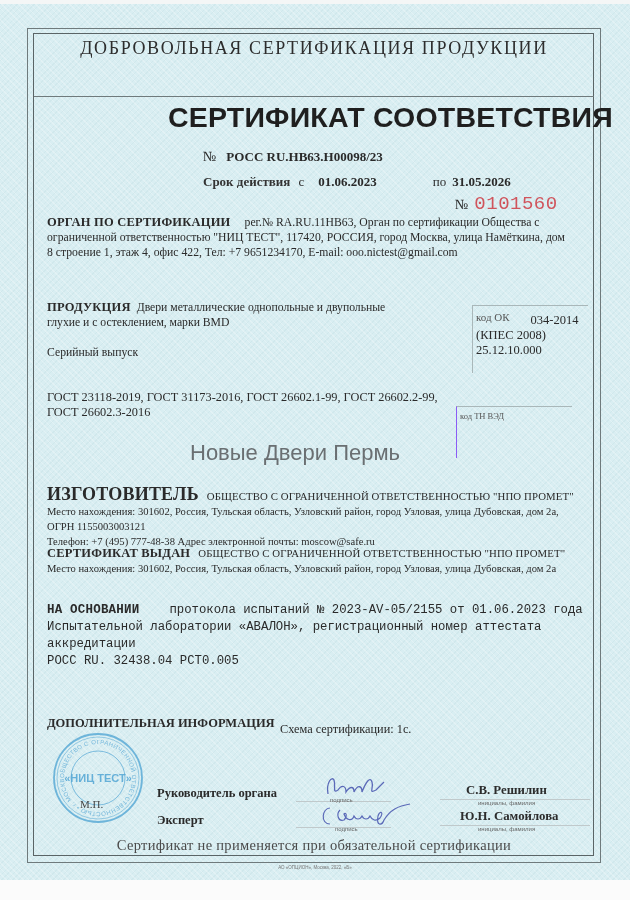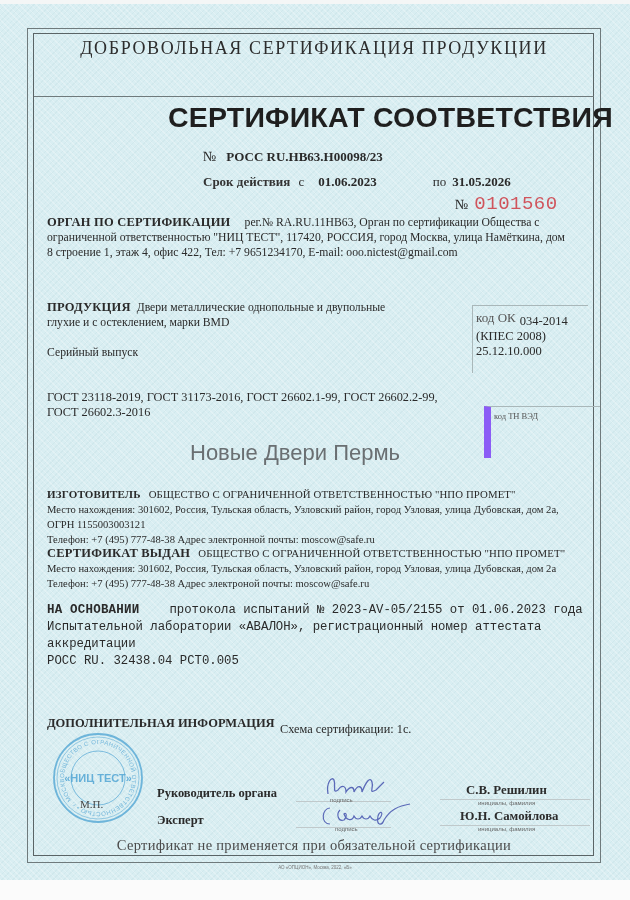--- a/index.html
+++ b/index.html
@@ -63,7 +63,7 @@
       border-top: 1px solid #a9b7b9; border-left: 1px solid #a9b7b9;
       font-size: 12.5px; line-height: 15px; padding: 4px 0 0 3px;
     }
-    .code-box .klbl { font-size: 13px; color: #555; margin-right: 4px; vertical-align: 3px; }
+    .code-box .klbl { font-size: 11px; color: #555; margin-right: 21px; vertical-align: 3px; }
     .code-box2 {
       left: 484px; top: 406px; width: 116px; height: 52px;
       border-top: 1px solid #a9b7b9; border-left: 7px solid #8b5cf6;

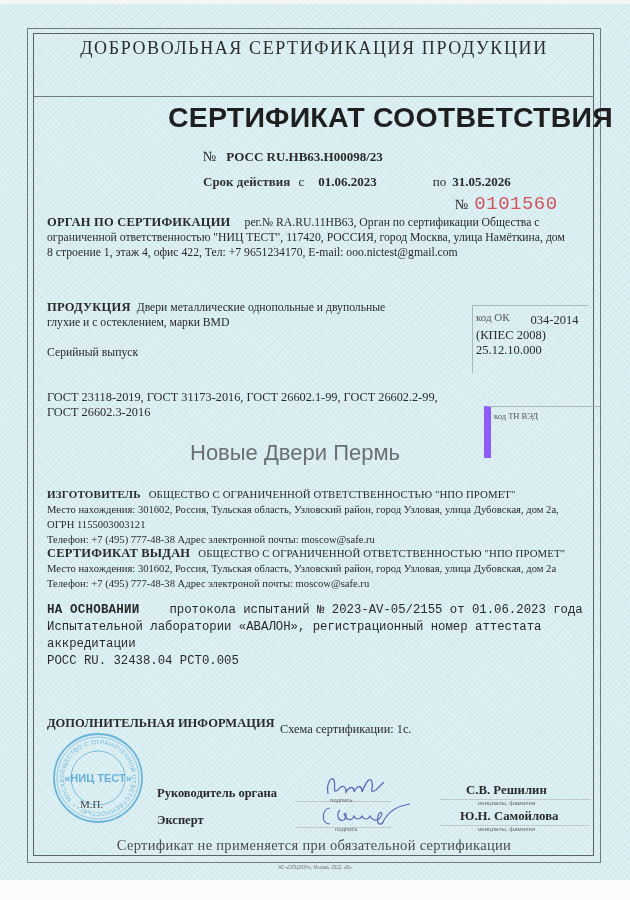--- a/index.html
+++ b/index.html
@@ -65,8 +65,8 @@
     }
     .code-box .klbl { font-size: 11px; color: #555; margin-right: 21px; vertical-align: 3px; }
     .code-box2 {
-      left: 484px; top: 406px; width: 116px; height: 52px;
-      border-top: 1px solid #a9b7b9; border-left: 7px solid #8b5cf6;
+      left: 456px; top: 406px; width: 116px; height: 52px;
+      border-top: 1px solid #a9b7b9; border-left: 1px solid #8b5cf6;
       padding: 4px 0 0 3px; font-size: 8.5px; color: #555;
     }
     .norm { top: 390px; width: 420px; }

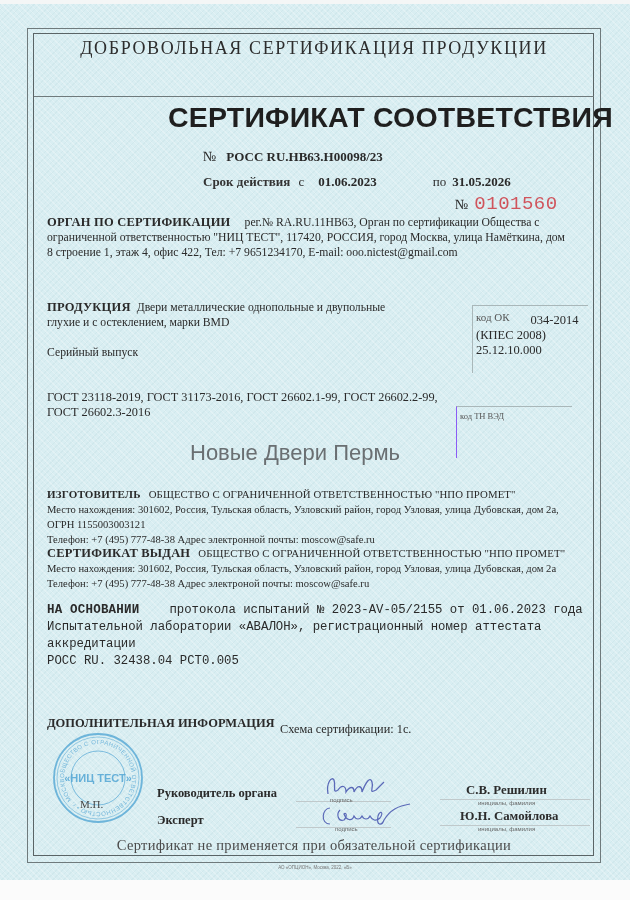--- a/index.html
+++ b/index.html
@@ -77,7 +77,7 @@
       font-family: "Liberation Sans", sans-serif; font-size: 22px; color: #6a6f72;
     }
     .mfr { top: 487px; width: 540px; font-size: 10.6px; line-height: 15px; }
-    .mfr .caps { font-size: 11px; margin-right: 8px; }
+    .mfr .caps { font-size: 18px; margin-right: 8px; }
     .issued { top: 546px; width: 540px; font-size: 10.6px; line-height: 15px; }
     .issued .caps { font-size: 12.5px; margin-right: 8px; }
     .basis { top: 602px; width: 540px; font-size: 12.3px; line-height: 17px; font-family: Liberation Mono, monospace; }

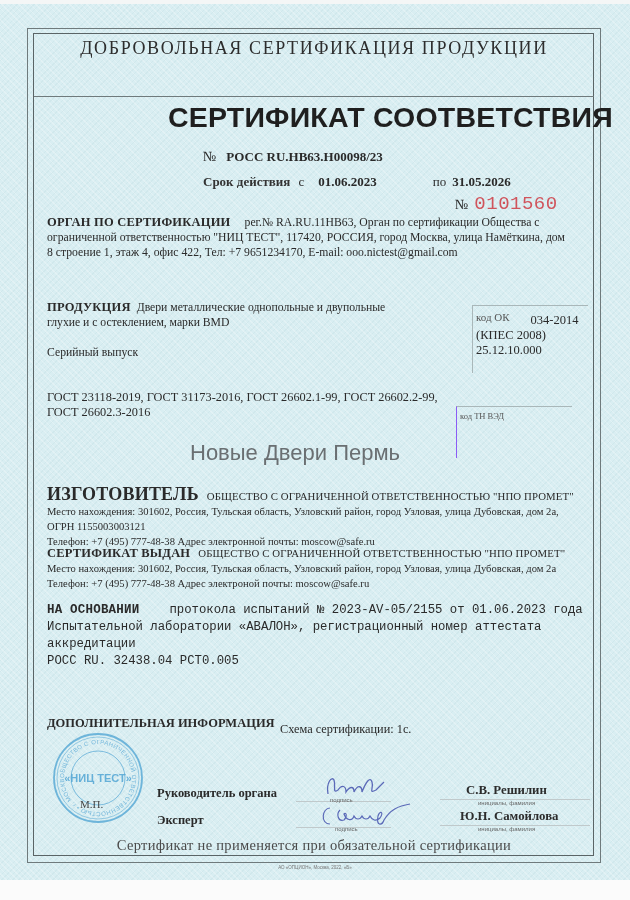--- a/index.html
+++ b/index.html
@@ -160,7 +160,6 @@
 <div class="abs block issued">
   <span class="caps">СЕРТИФИКАТ ВЫДАН</span><span class="caps-sm">ОБЩЕСТВО С ОГРАНИЧЕННОЙ ОТВЕТСТВЕННОСТЬЮ "НПО ПРОМЕТ"</span><br>
   <span>Место нахождения: 301602, Россия, Тульская область, Узловский район, город Узловая, улица Дубовская, дом 2а</span><br>
-  <span>Телефон: +7 (495) 777-48-38 Адрес электроной почты: moscow@safe.ru</span>
 </div>
 
 <div class="abs block basis">

